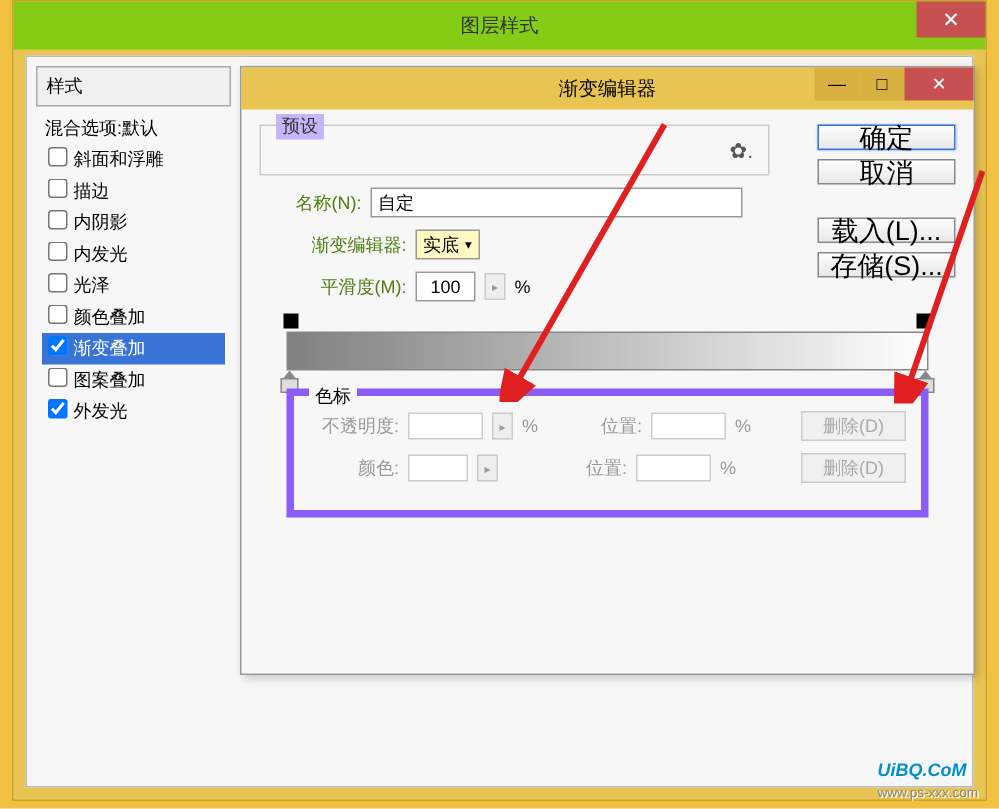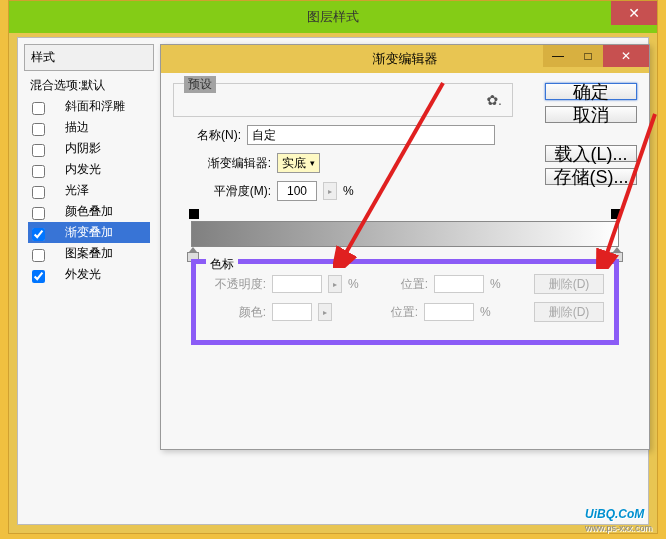--- a/index.html
+++ b/index.html
@@ -35,7 +35,7 @@
 .inner-body { padding: 10px 12px; position: relative; height: calc(100% - 28px); }
 
 .fieldset { border: 1px solid #ccc; position: relative; padding: 10px; margin-bottom: 8px; }
-.fieldset-label { position: absolute; top: -8px; left: 10px; background: #a3a3a3; padding: 0 4px; font-size: 12px; color: #333; }
+.fieldset-label { position: absolute; top: -8px; left: 10px; background: #c4b5fd; padding: 0 4px; font-size: 12px; color: #333; }
 .fieldset.preset { height: 34px; }
 .gear { position: absolute; right: 10px; top: 8px; font-size: 14px; color: #555; }
 

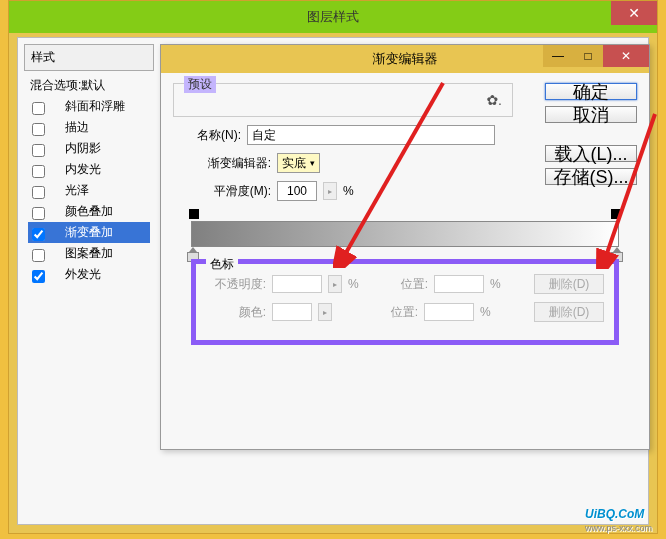--- a/index.html
+++ b/index.html
@@ -16,7 +16,7 @@
 .style-header { border: 1px solid #aaa; padding: 4px 6px; font-size: 12px; background: #f0f0f0; }
 .style-sub { padding: 6px 6px 2px 6px; font-size: 12px; }
 .style-list { padding: 0 4px; }
-.style-item { display: flex; align-items: flex-end; padding: 2px 4px; gap: 20px; }
+.style-item { display: flex; align-items: flex-start; padding: 2px 4px; gap: 4px; }
 .style-item input[type=checkbox] { width: 13px; height: 13px; }
 .style-item.selected { background: #3874d6; color: #fff; }
 .style-item.indent { padding-left: 22px; }

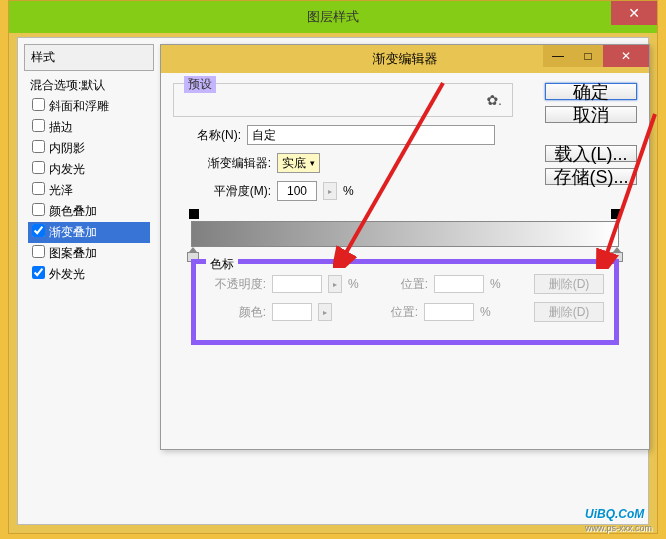--- a/index.html
+++ b/index.html
@@ -40,7 +40,7 @@
 .gear { position: absolute; right: 10px; top: 8px; font-size: 14px; color: #555; }
 
 .row { display: flex; align-items: center; margin-bottom: 8px; gap: 6px; }
-.lbl { width: 68px; text-align: right; color: #000000; }
+.lbl { width: 68px; text-align: right; color: #4d7c0f; }
 .txt-input { border: 1px solid #999; padding: 2px 4px; background: #fff; height: 20px; }
 .select { border: 1px solid #999; background: #fef9c3; padding: 1px 4px; height: 20px; display: flex; align-items: center; gap: 4px; }
 .select-arrow { font-size: 9px; }

